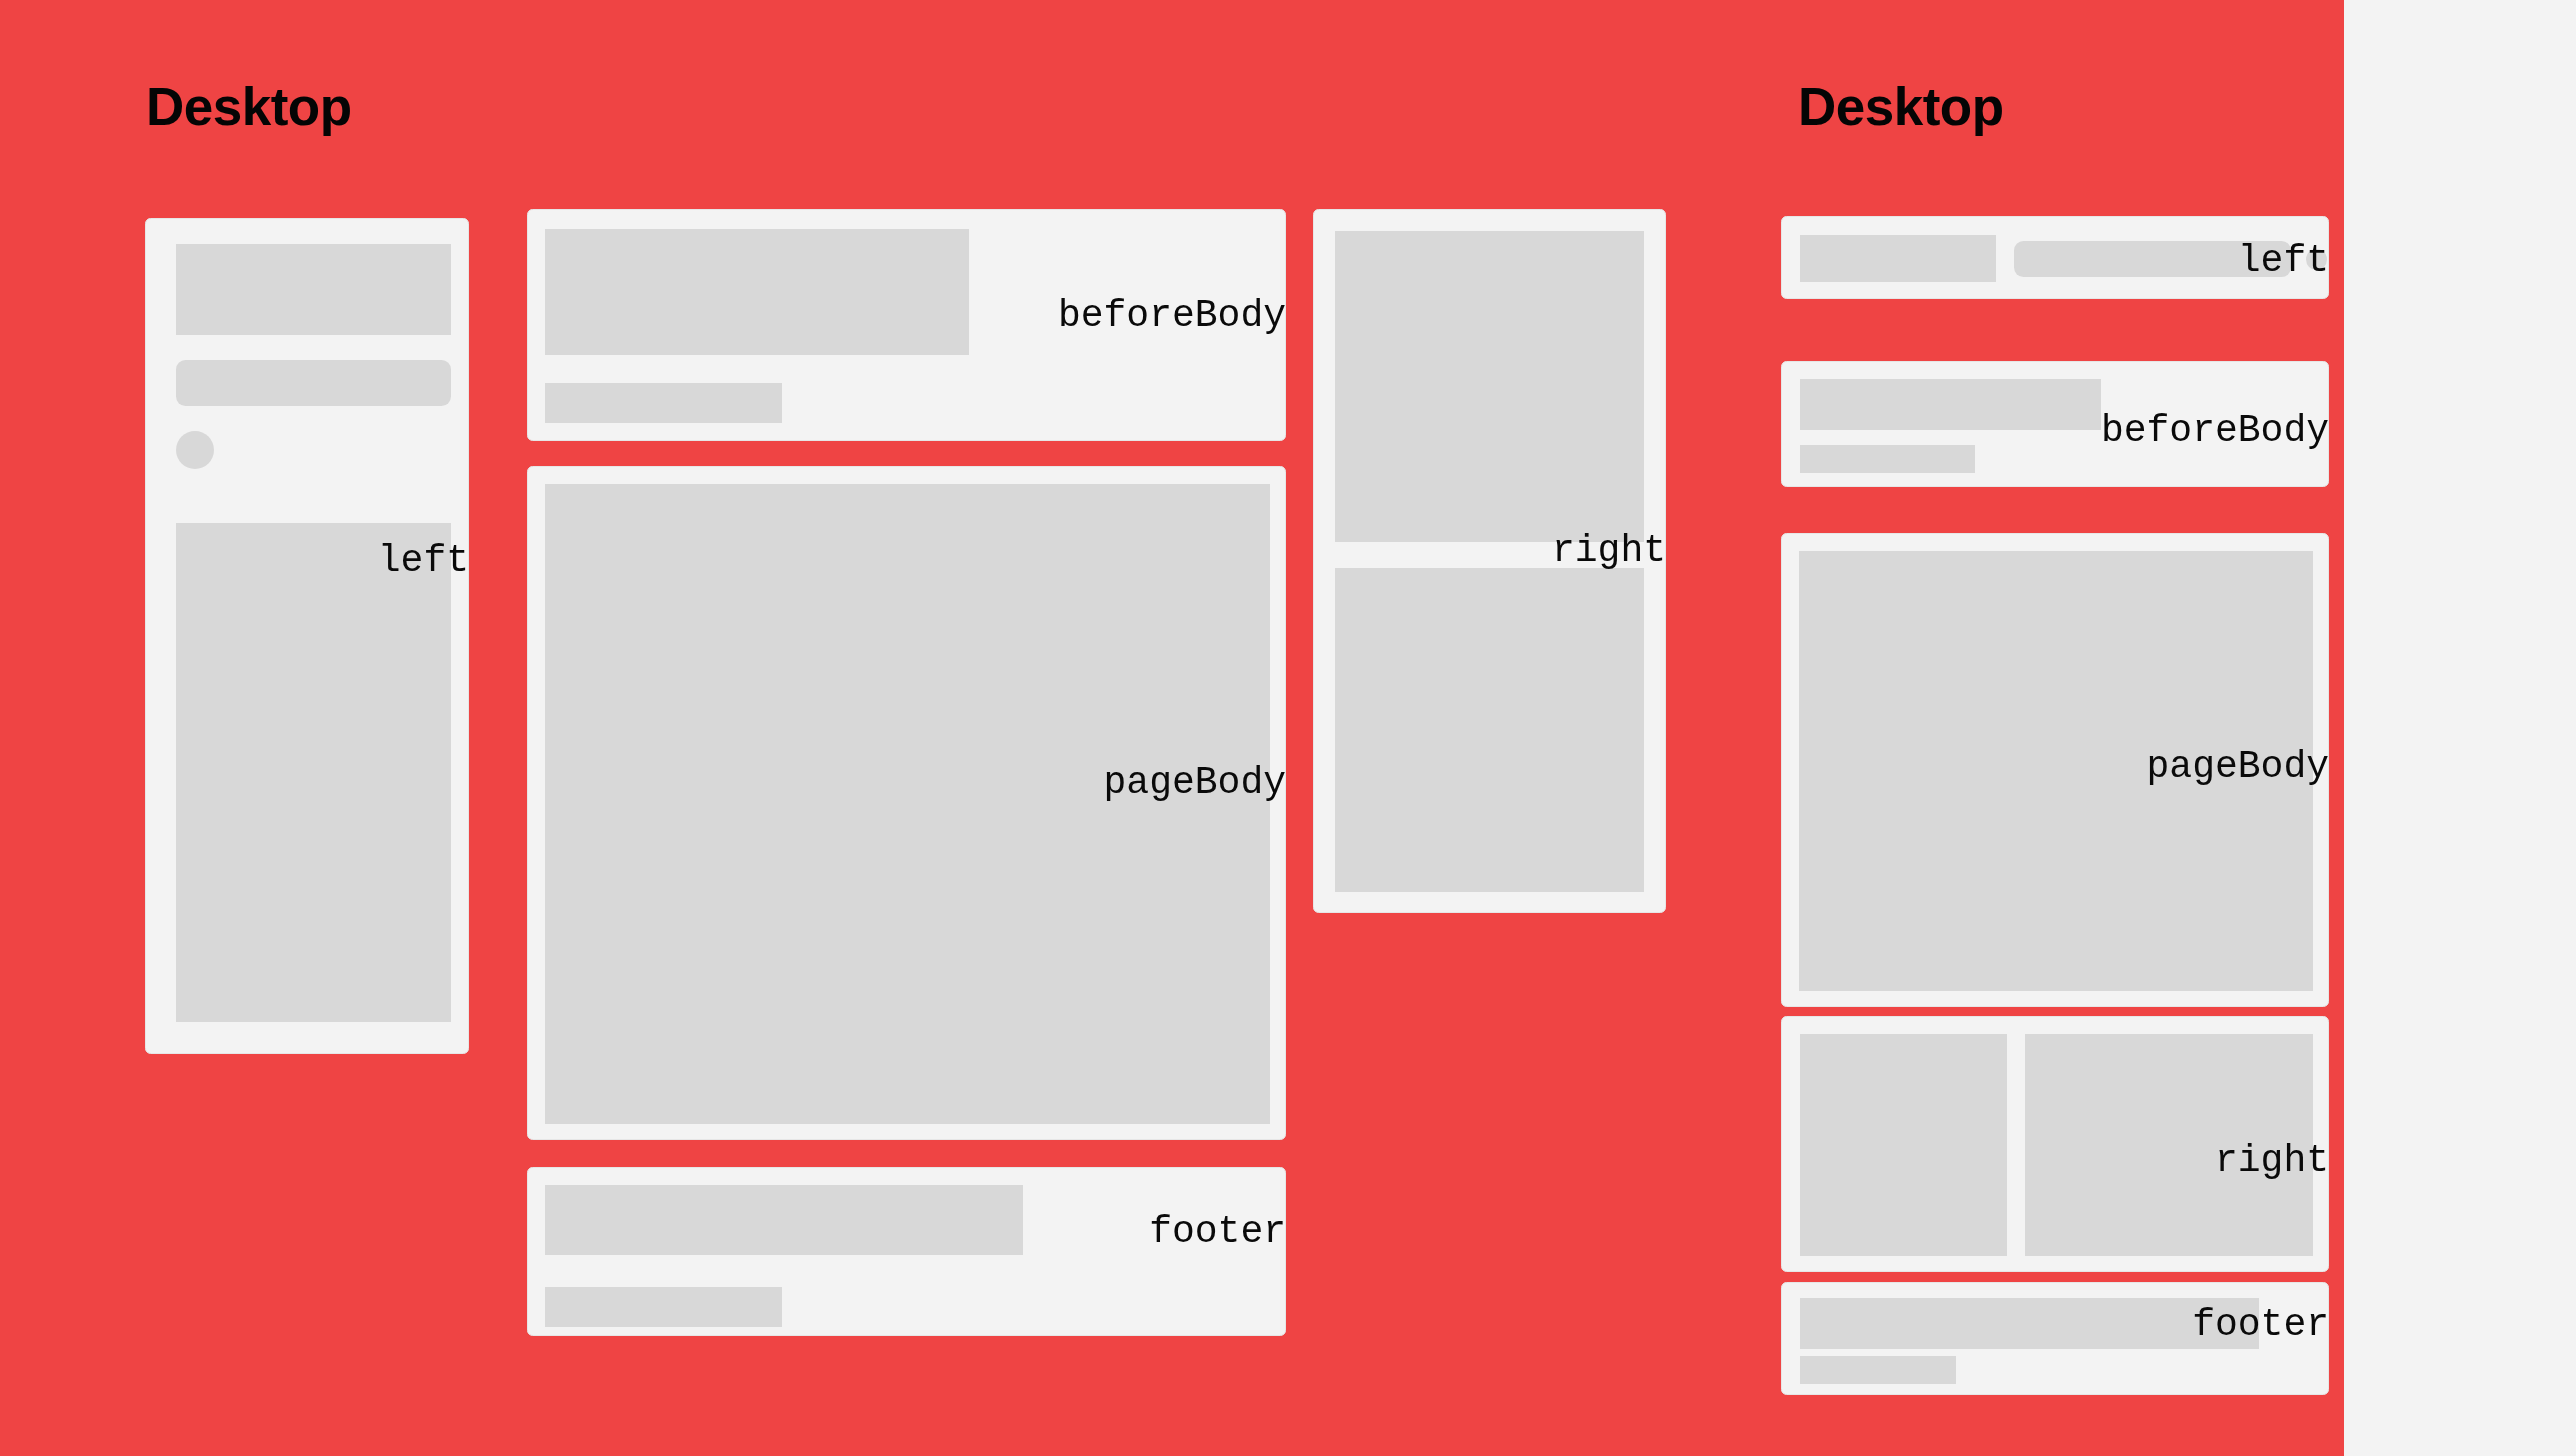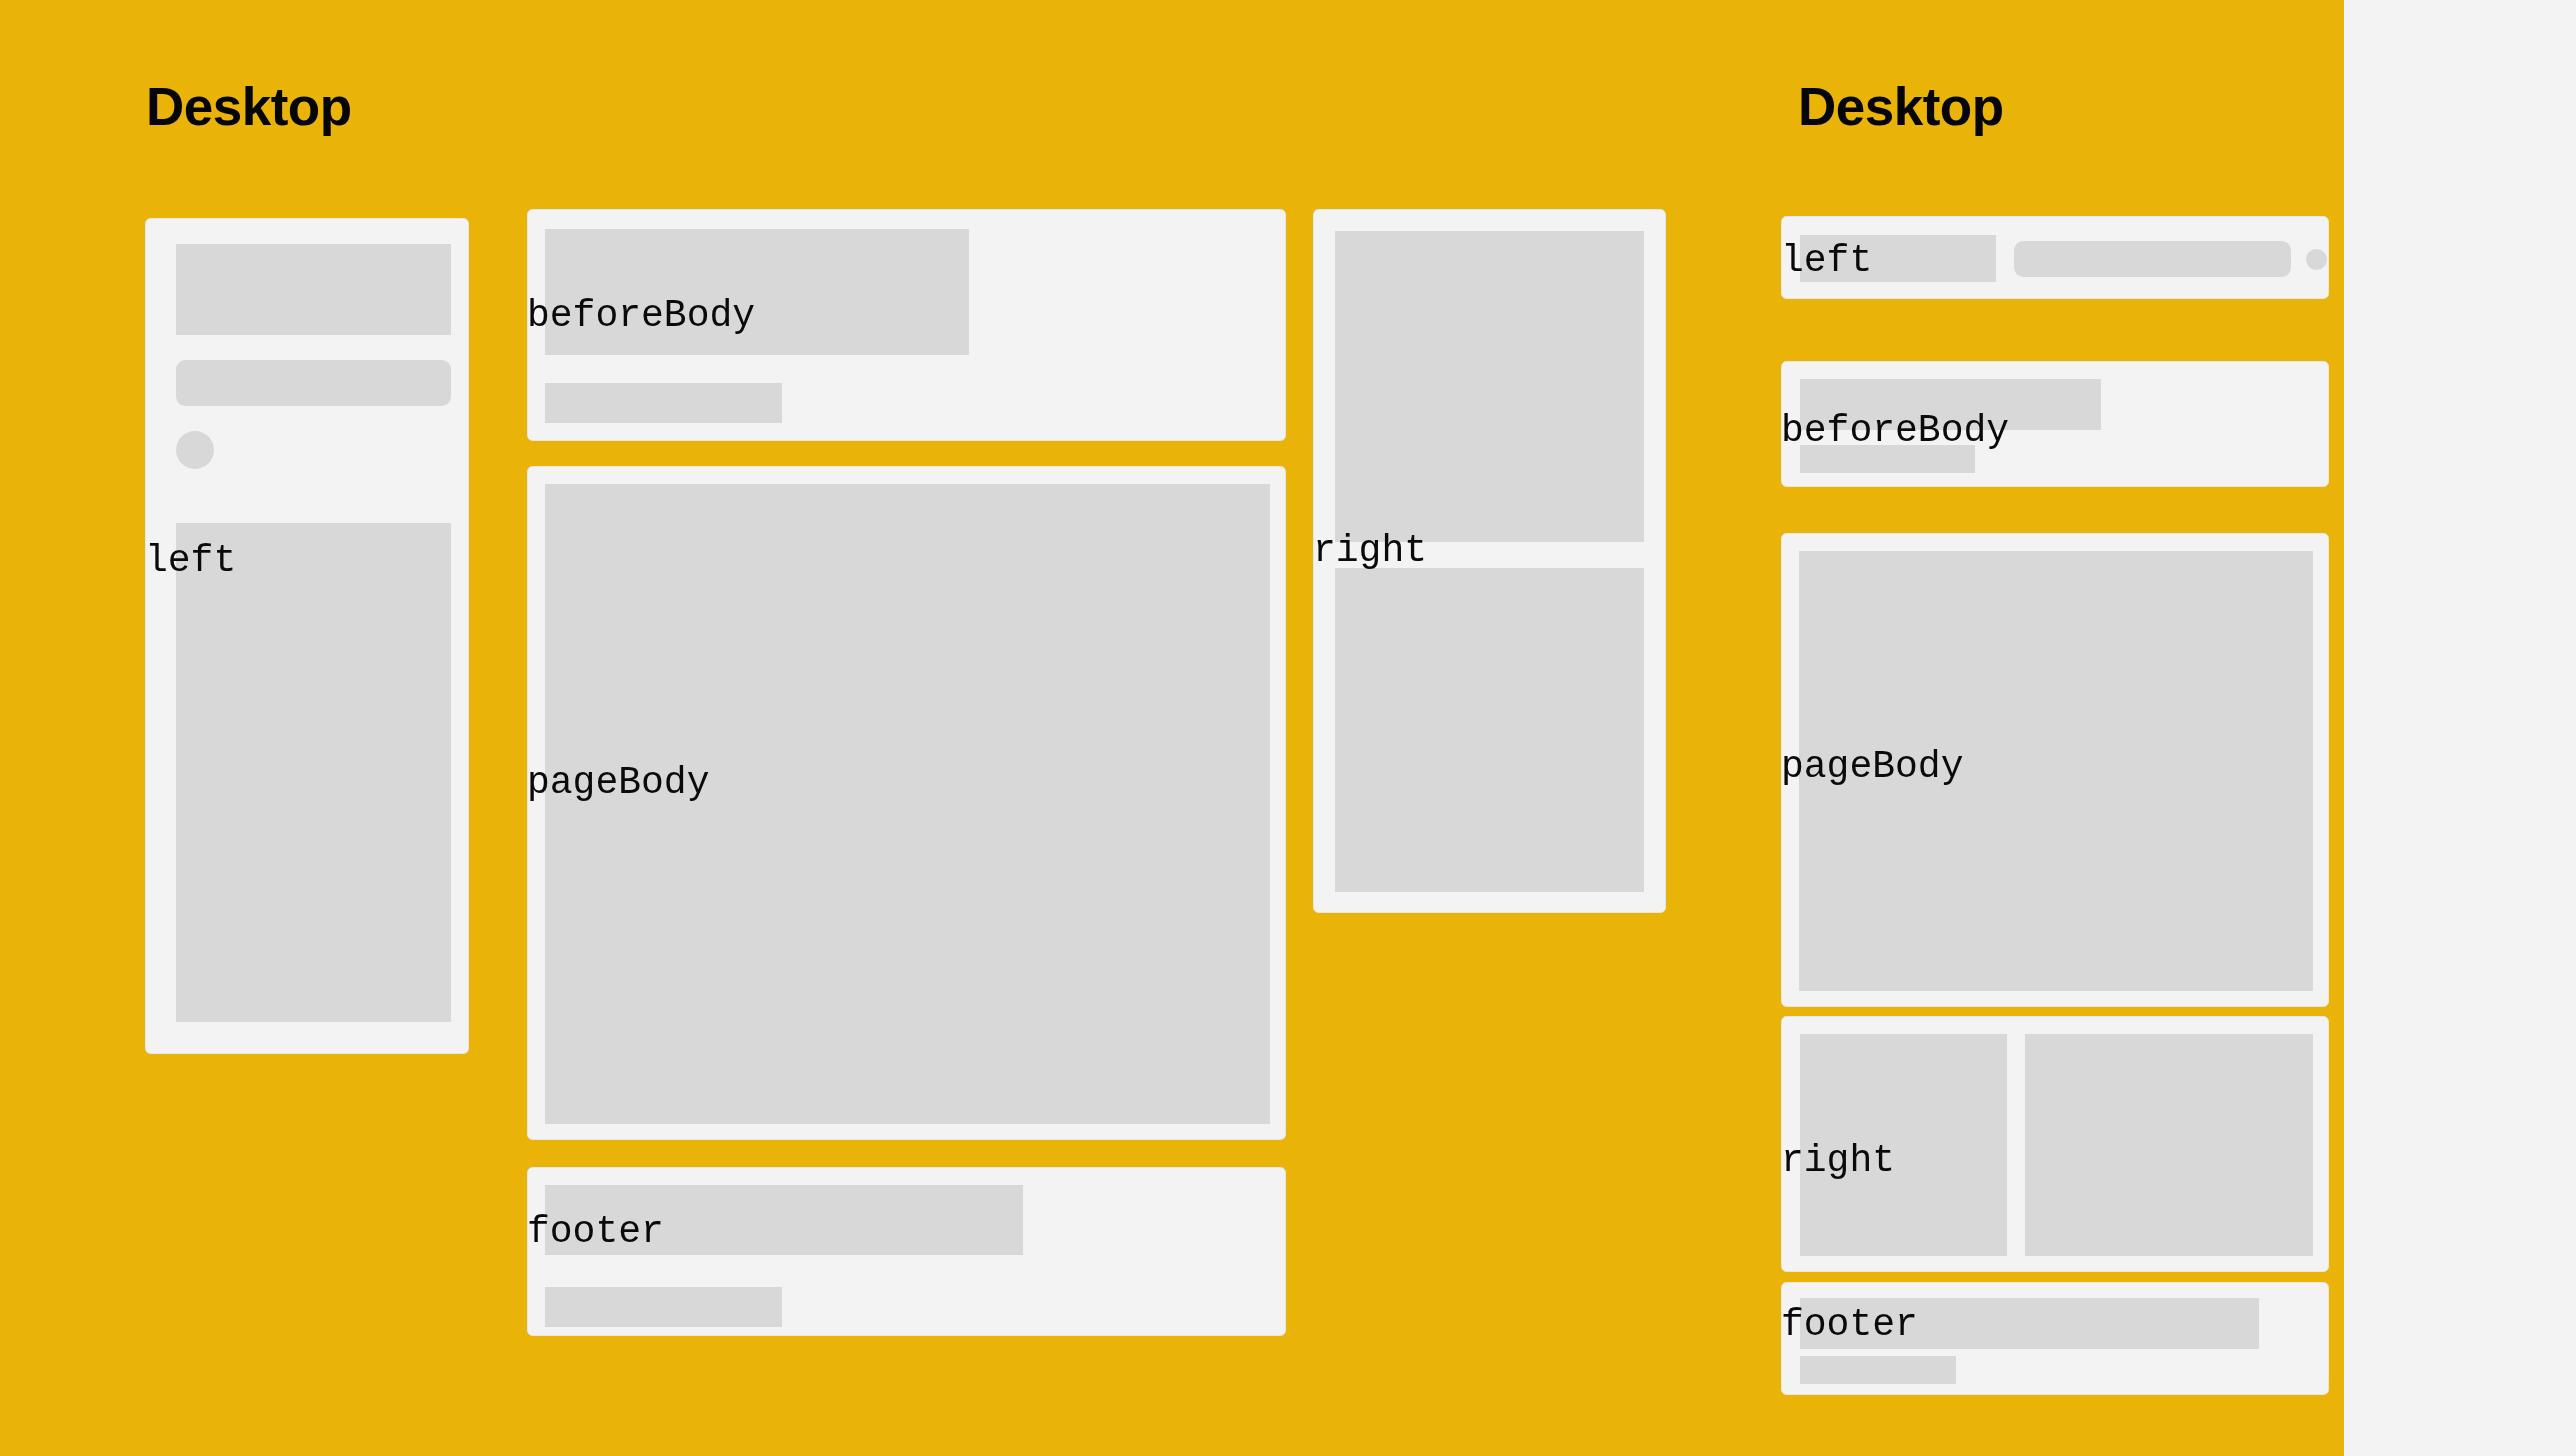--- a/index.html
+++ b/index.html
@@ -16,7 +16,7 @@
     position: relative;
     width: 2344px;
     height: 1456px;
-    background: #eab308;
+    background: #ef4444;
   }
 
   

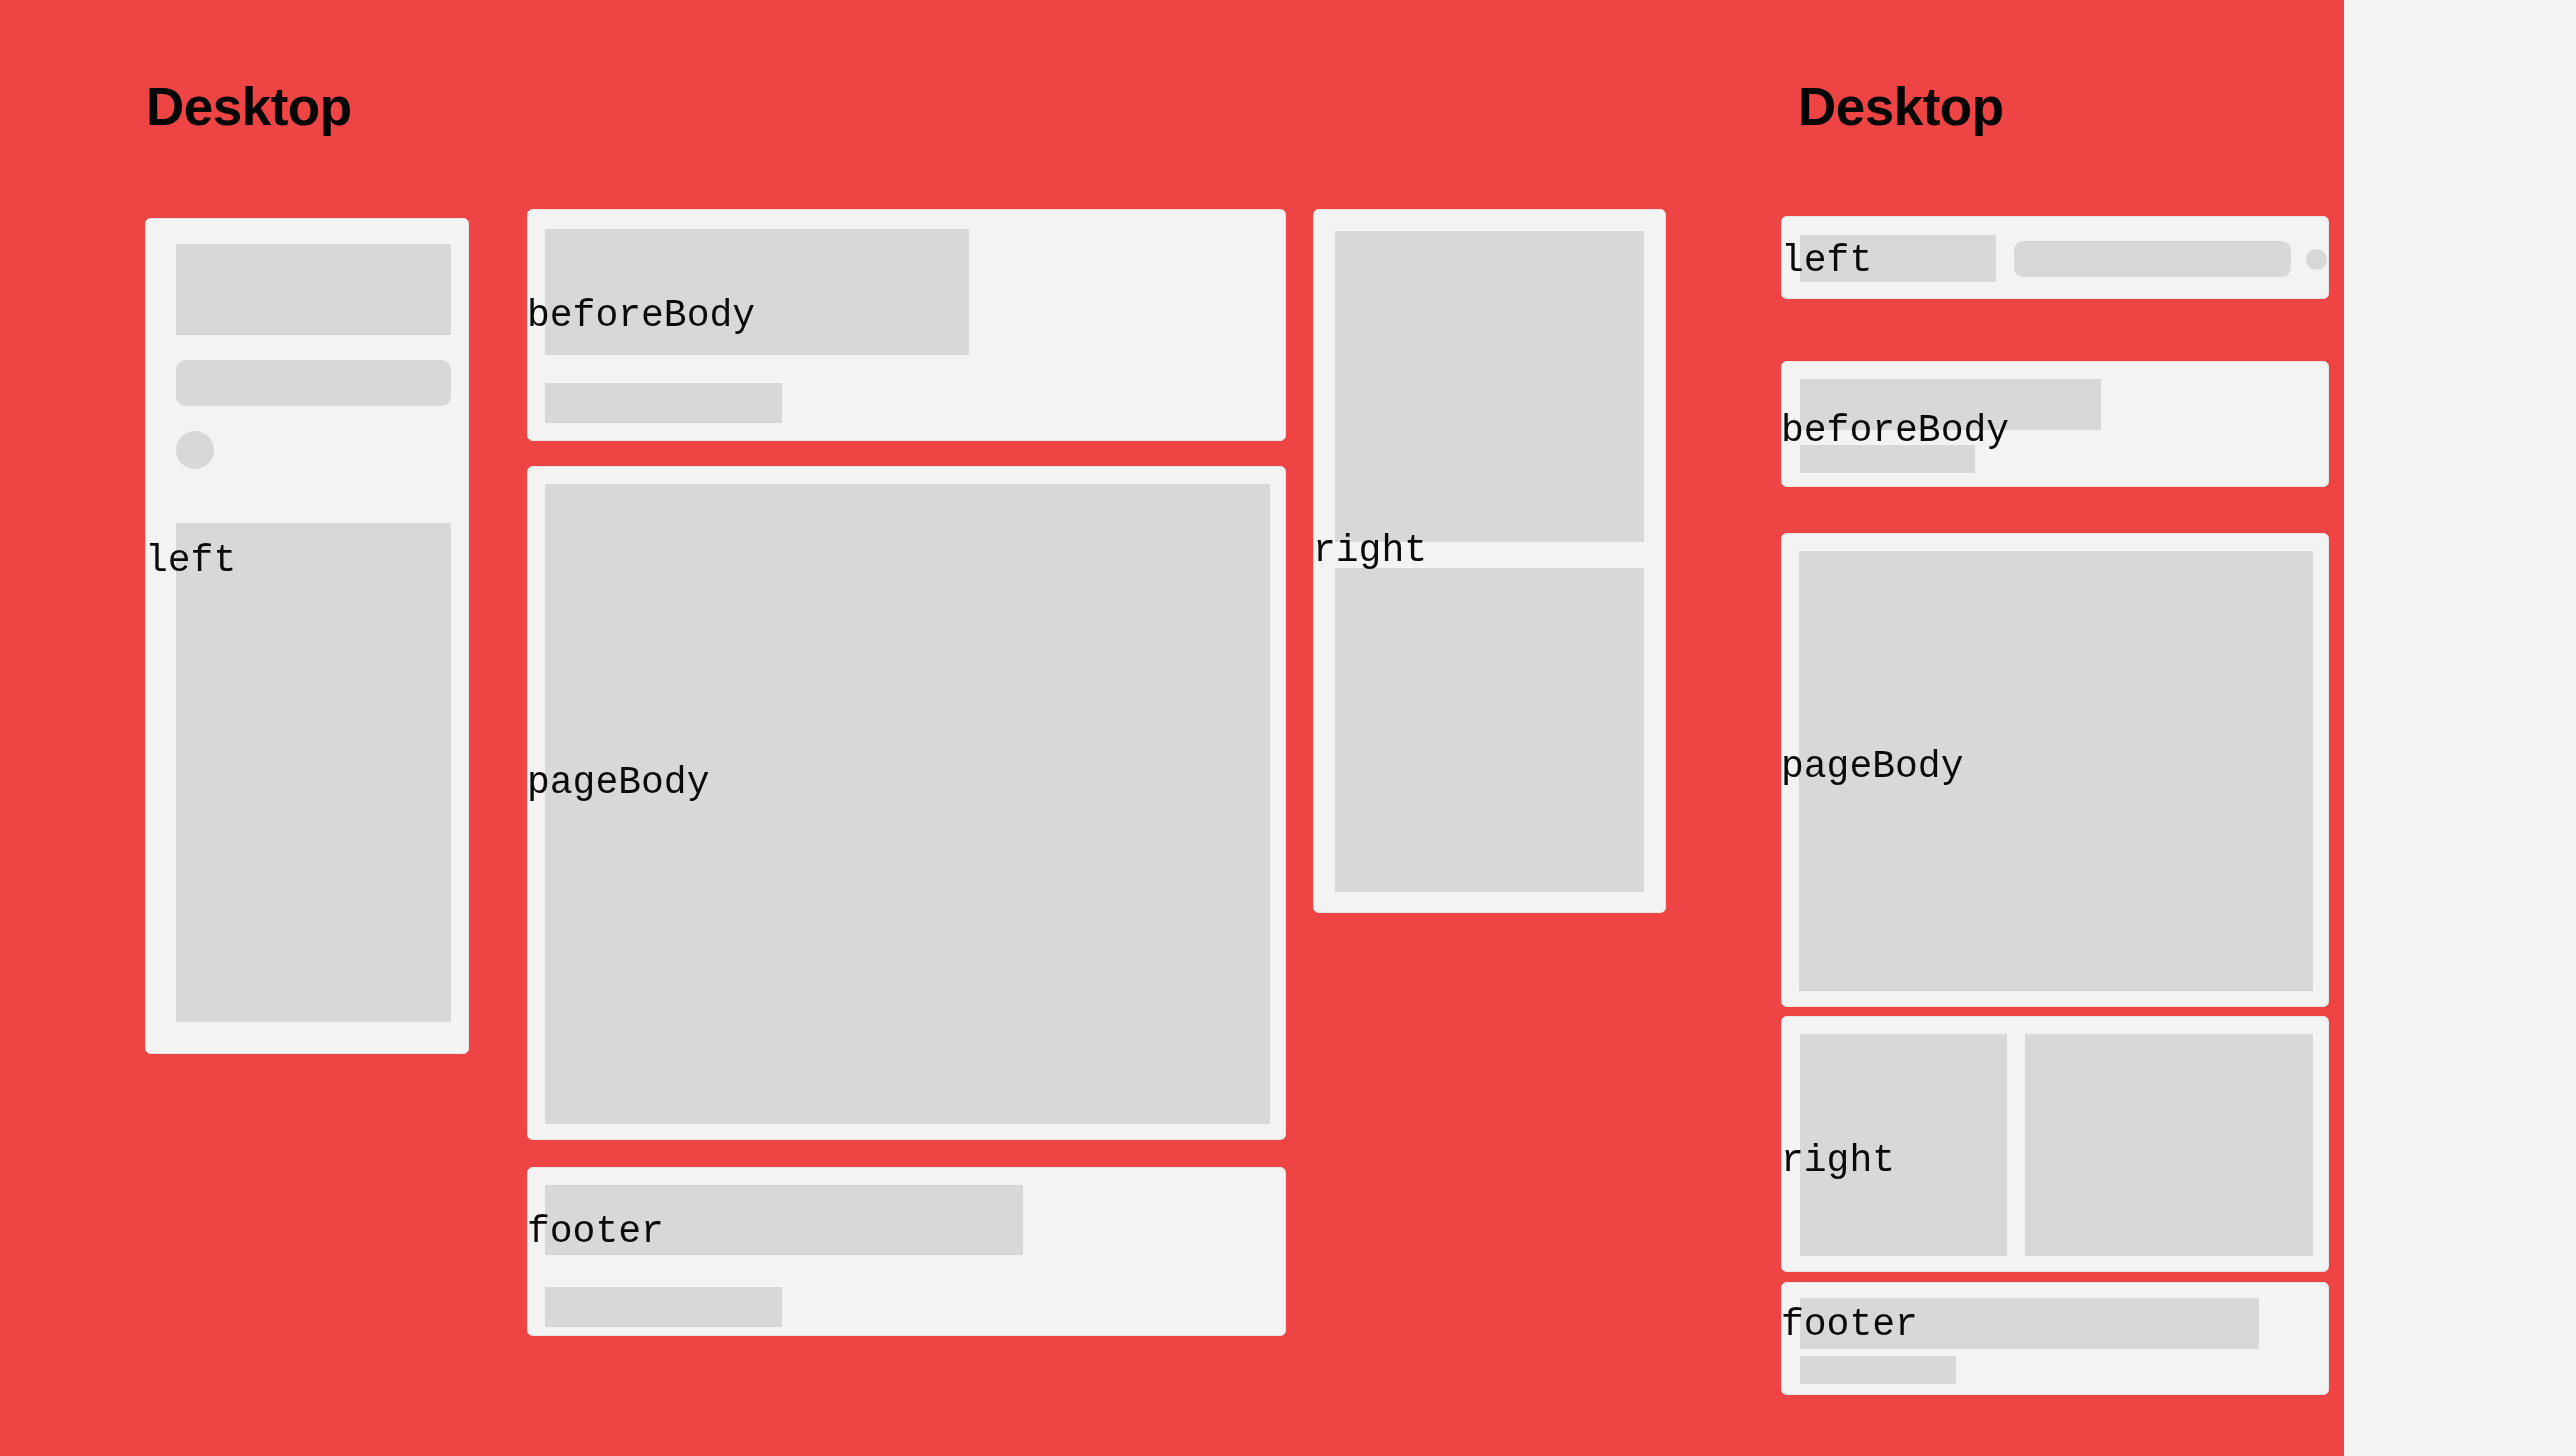--- a/index.html
+++ b/index.html
@@ -57,7 +57,7 @@
     line-height: 1;
     color: #0a0a0a;
     white-space: nowrap;
-    text-align: left;
+    text-align: right;
     z-index: 5;
     pointer-events: none;
   }

